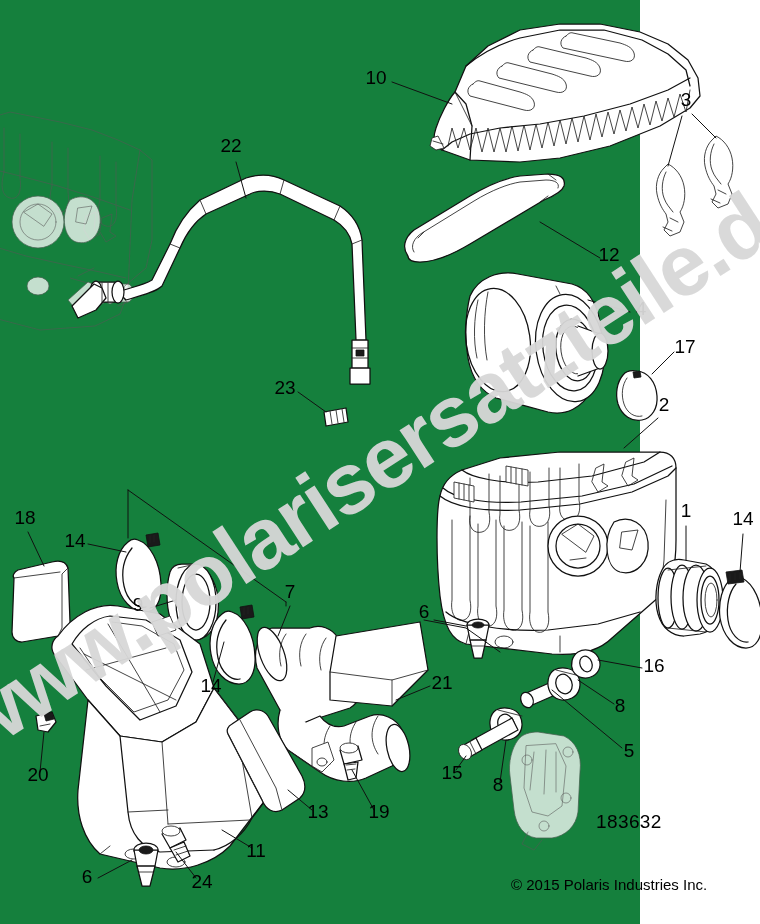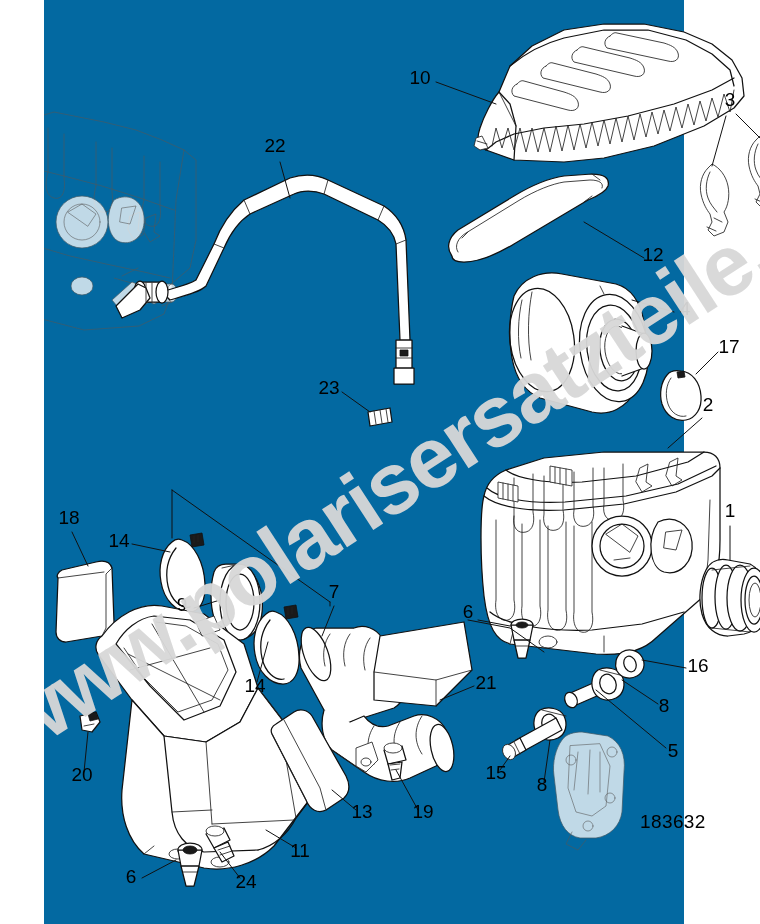--- a/index.html
+++ b/index.html
@@ -9,7 +9,7 @@
     width:760px;height:924px;position:relative;overflow:hidden;
     -webkit-font-smoothing:antialiased;
   }
-  #sheet{position:absolute;inset:0;width:640px;height:924px;background:#0369a1;margin-left:44px;}
+  #sheet{position:absolute;inset:0;width:640px;height:924px;background:#15803d;}
   svg{display:block;}
   .layer{position:absolute;left:0;top:0;width:760px;height:924px;}
   

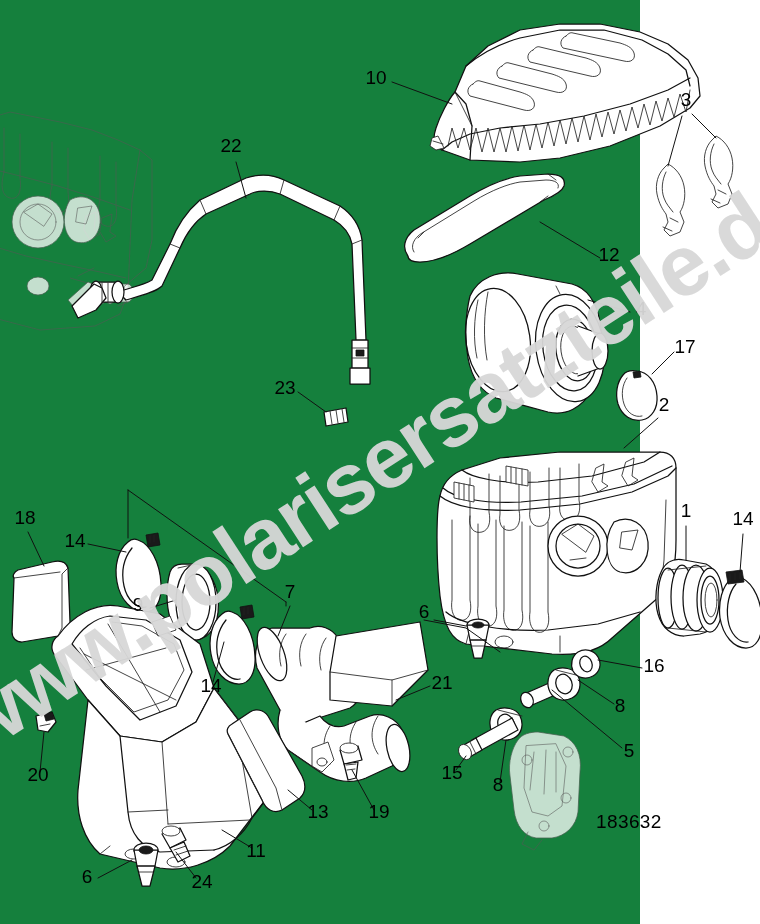--- a/index.html
+++ b/index.html
@@ -553,6 +553,7 @@
   </div>
 
   <div class="partno" style="left:596px;top:811px;">183632</div>
+  <div class="copyr" style="left:511px;top:876px;">© 2015 Polaris Industries Inc.</div>
 
 </div>
 

